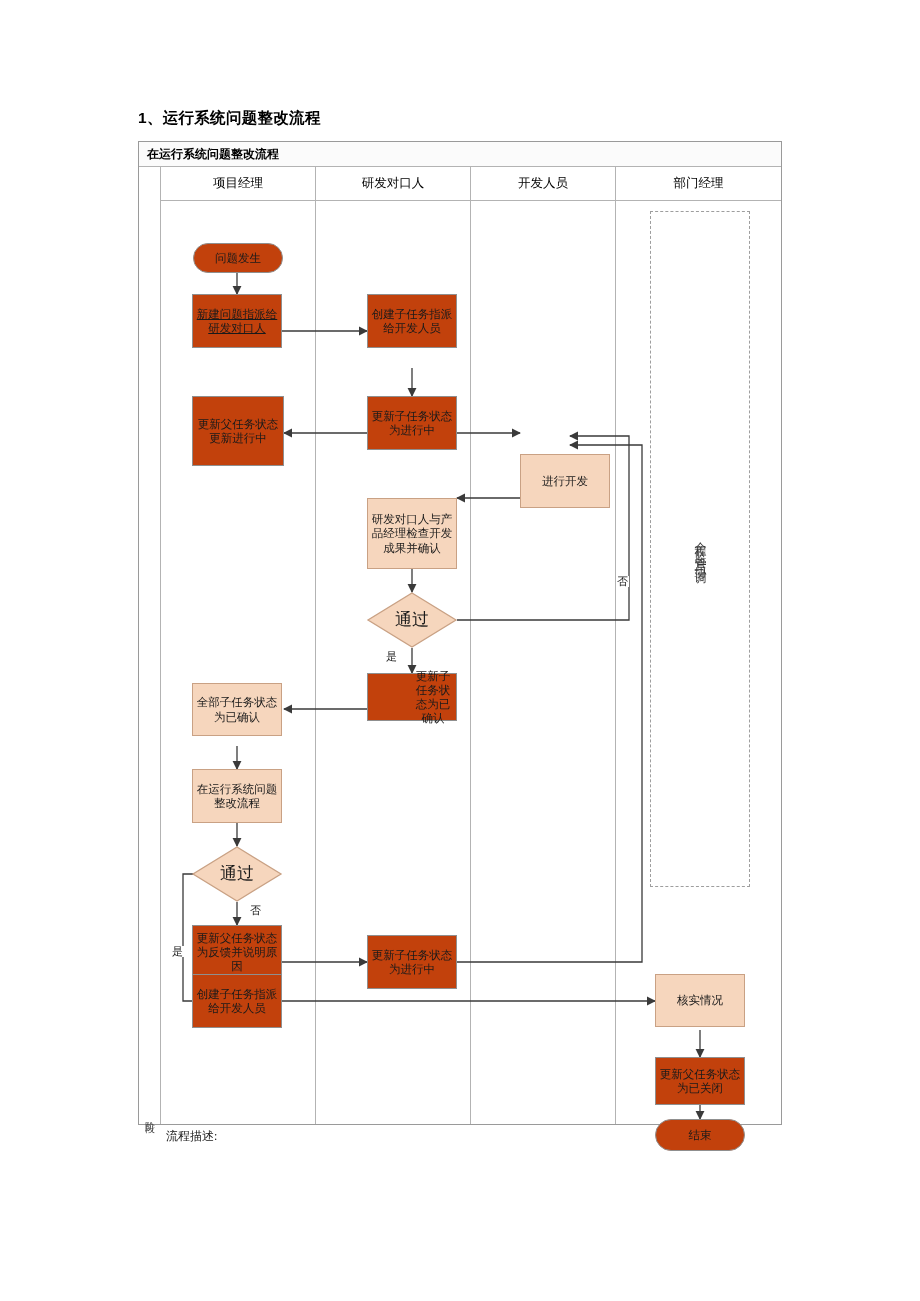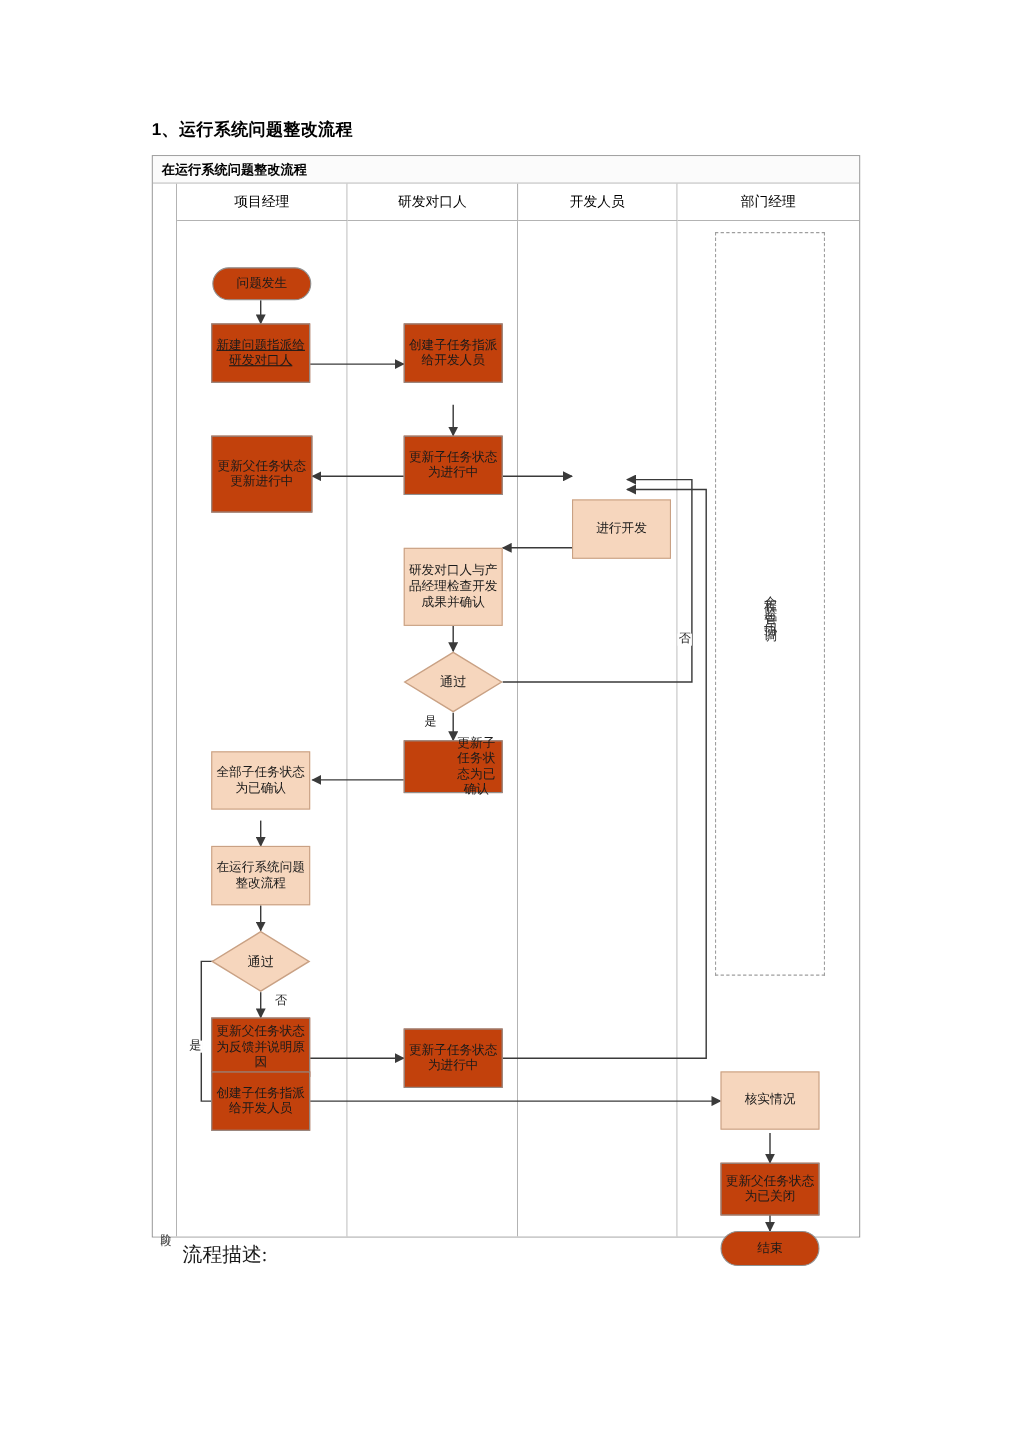--- a/index.html
+++ b/index.html
@@ -73,7 +73,7 @@
     border:none;background:transparent;padding:0;
   }
   .diamond-shape{position:absolute;inset:0;}
-  .diamond-text{position:relative;z-index:2;font-size:12px;color:#1a1a1a;}
+  .diamond-text{position:relative;z-index:2;font-size:17px;color:#1a1a1a;}
 
   .edge-label{
     position:absolute;font-size:11px;color:#1a1a1a;

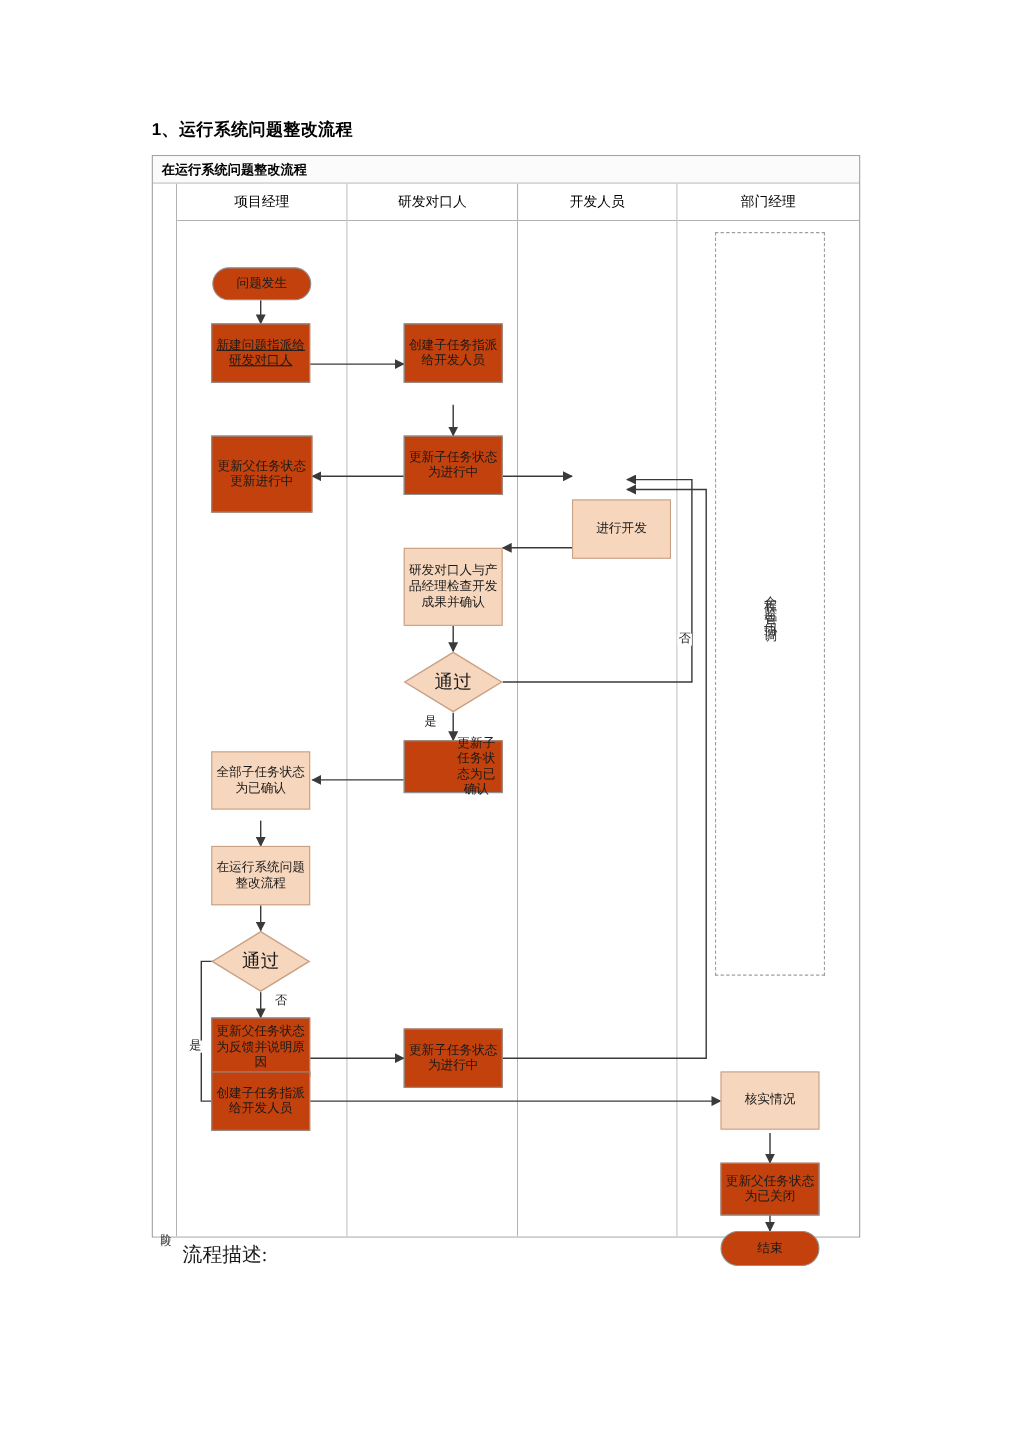--- a/index.html
+++ b/index.html
@@ -94,7 +94,7 @@
 
   .footer-note{
     position:absolute;left:166px;top:1128px;
-    font-size:18px;color:#1a1a1a;
+    font-size:12px;color:#1a1a1a;
   }
 </style>
 </head>

